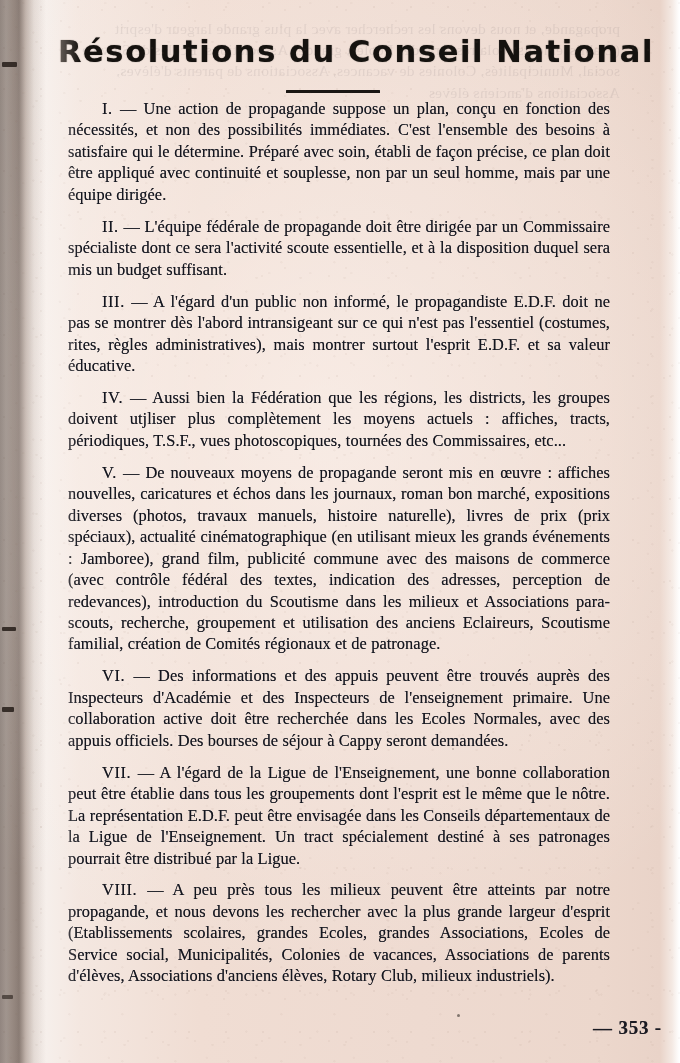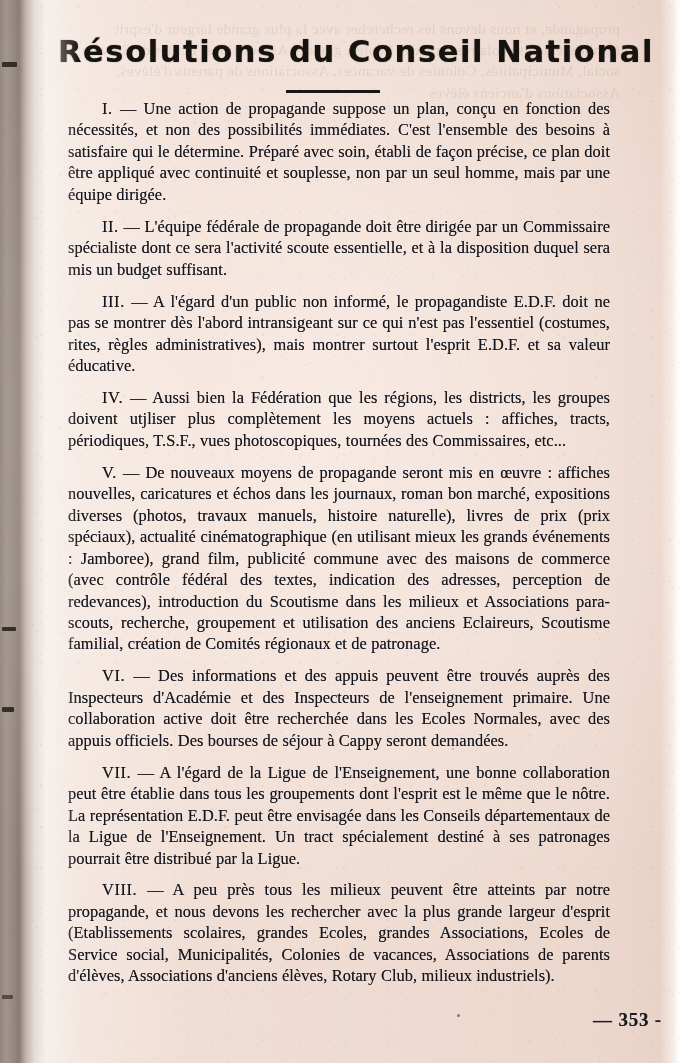--- a/index.html
+++ b/index.html
@@ -146,7 +146,7 @@
   .page-number {
     position: absolute;
     right: 18px;
-    bottom: 32px;
+    bottom: 24px;
     font-size: 19px;
     font-weight: 700;
     letter-spacing: .8px;

